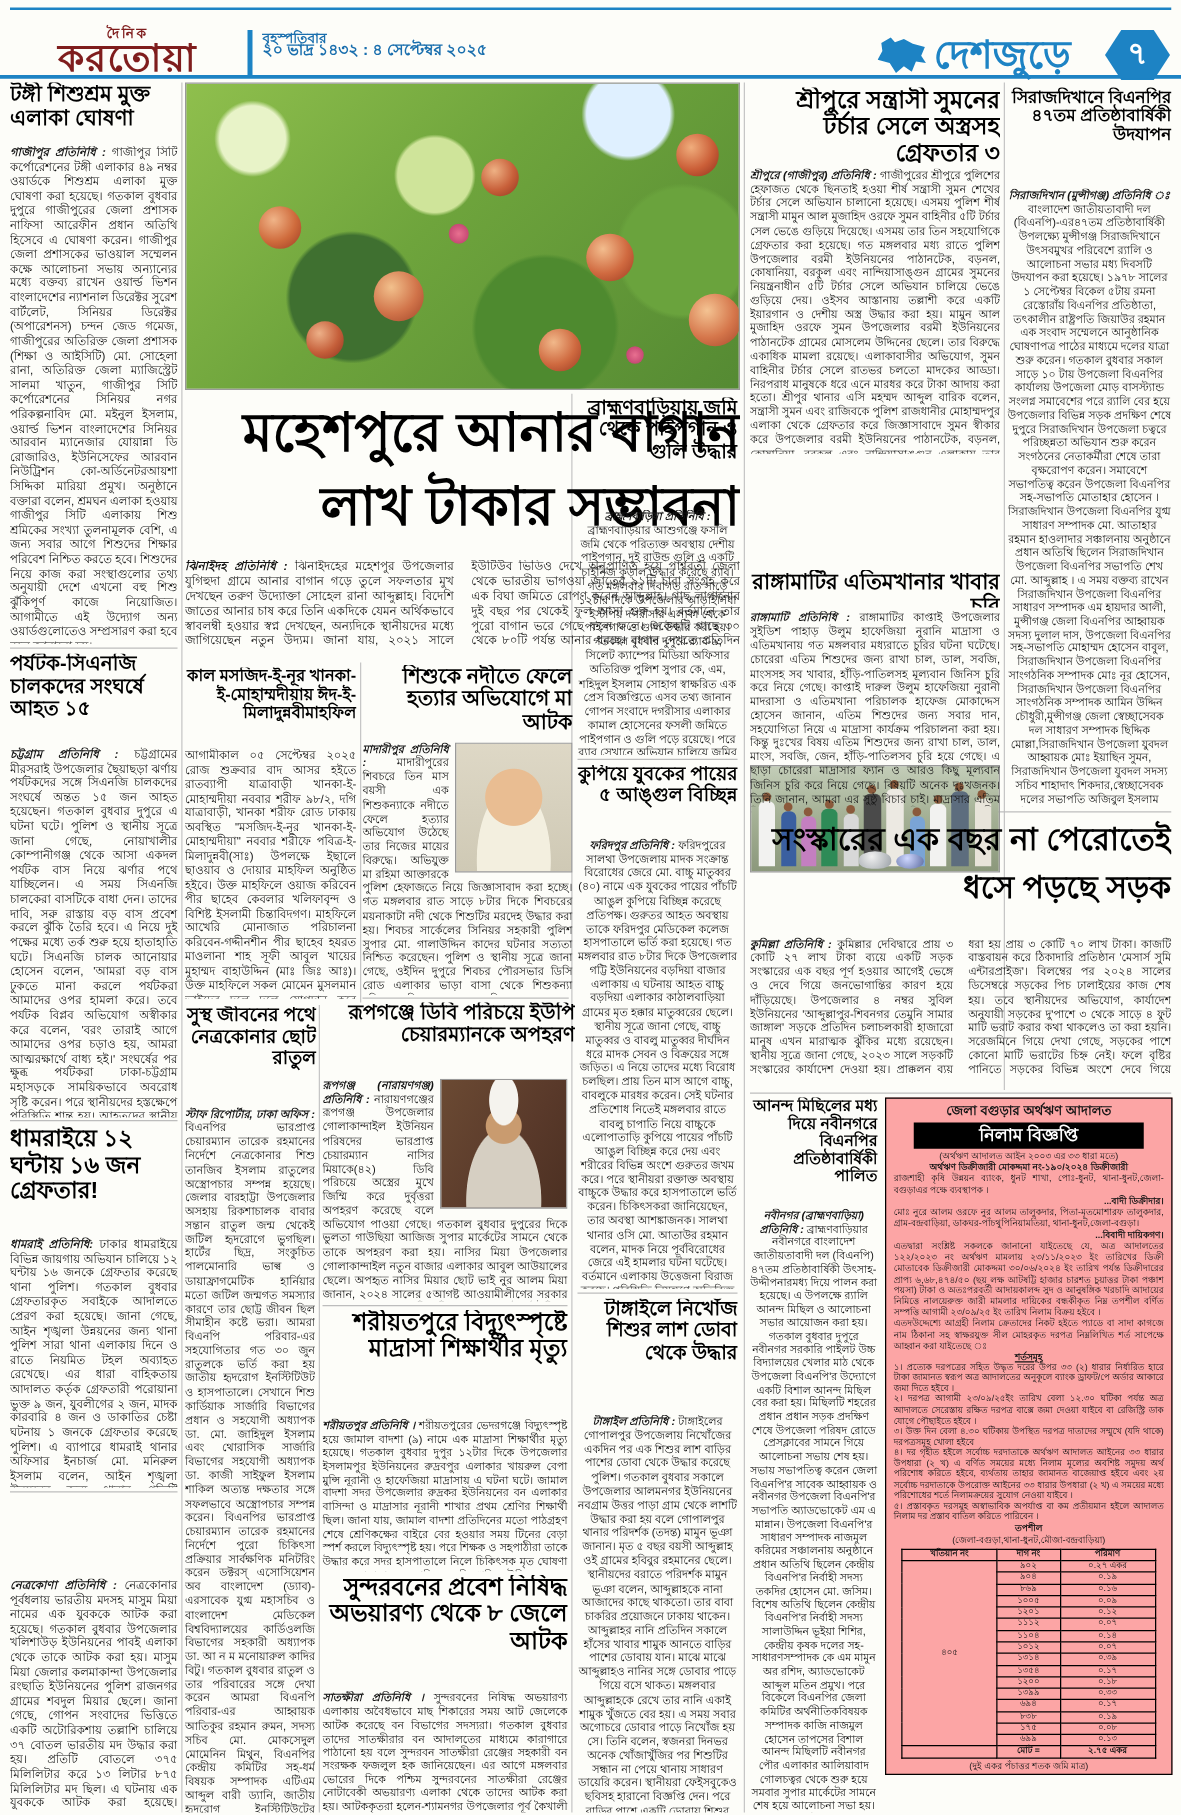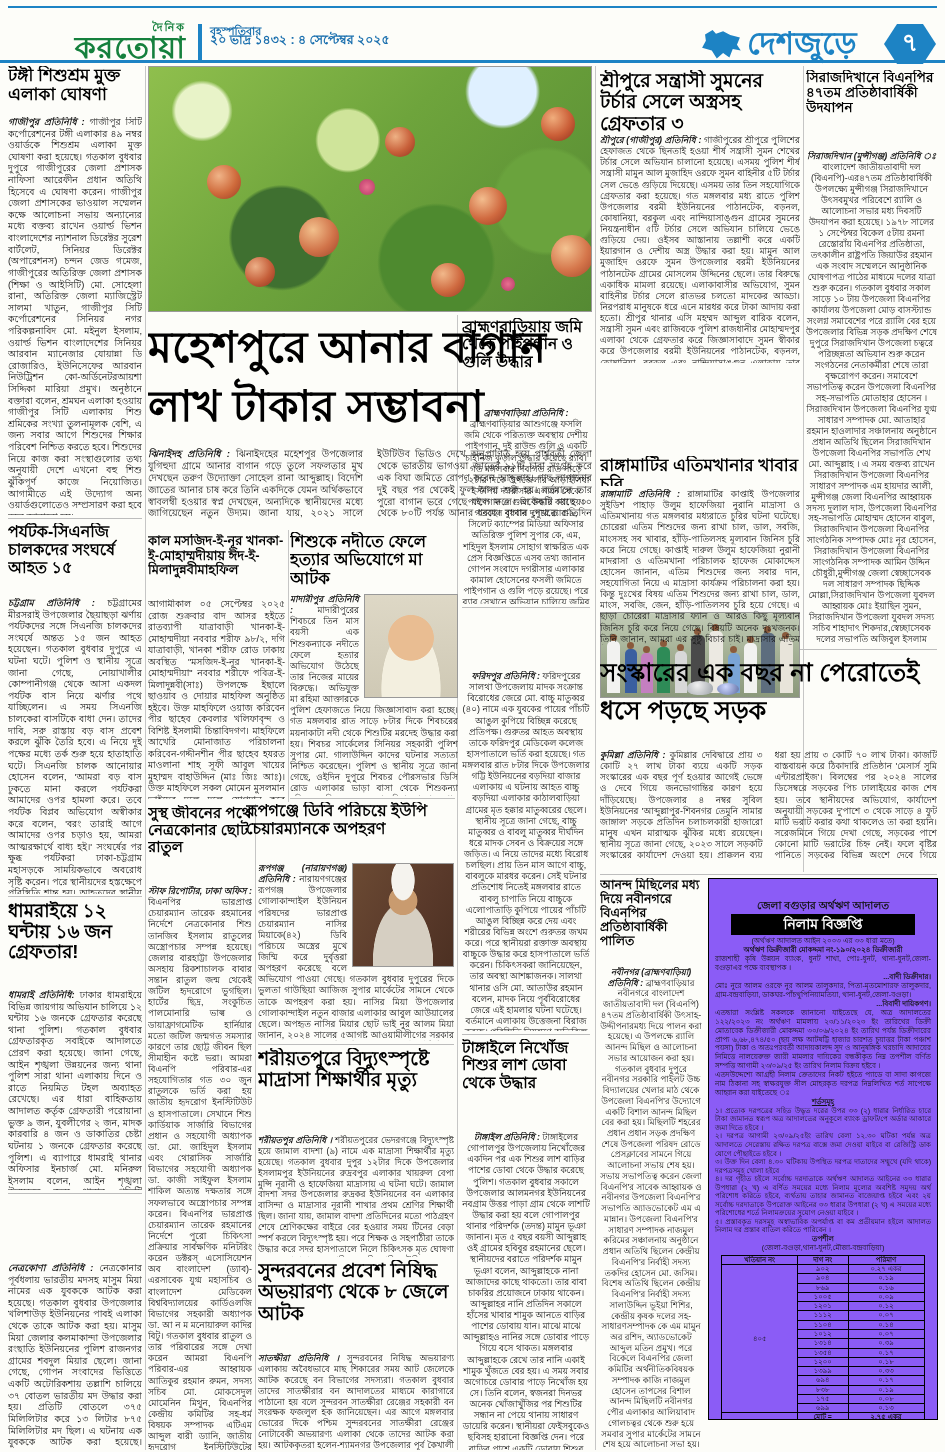--- a/index.html
+++ b/index.html
@@ -14,7 +14,7 @@
   .hr{position:absolute;height:1px;background:#bdbdbd}
   .blue{background:#1d83c4}
   
-  .brand{color:#15803d;text-align:right;line-height:1}
+  .brand{color:#7f1d1d;text-align:center;line-height:1}
   .brand .t{font-size:11px;font-weight:bold;letter-spacing:2px}
   .brand .m{font-size:30px;font-weight:700;letter-spacing:1px}
   .dt{color:#1a6fae;font-weight:bold;line-height:1}

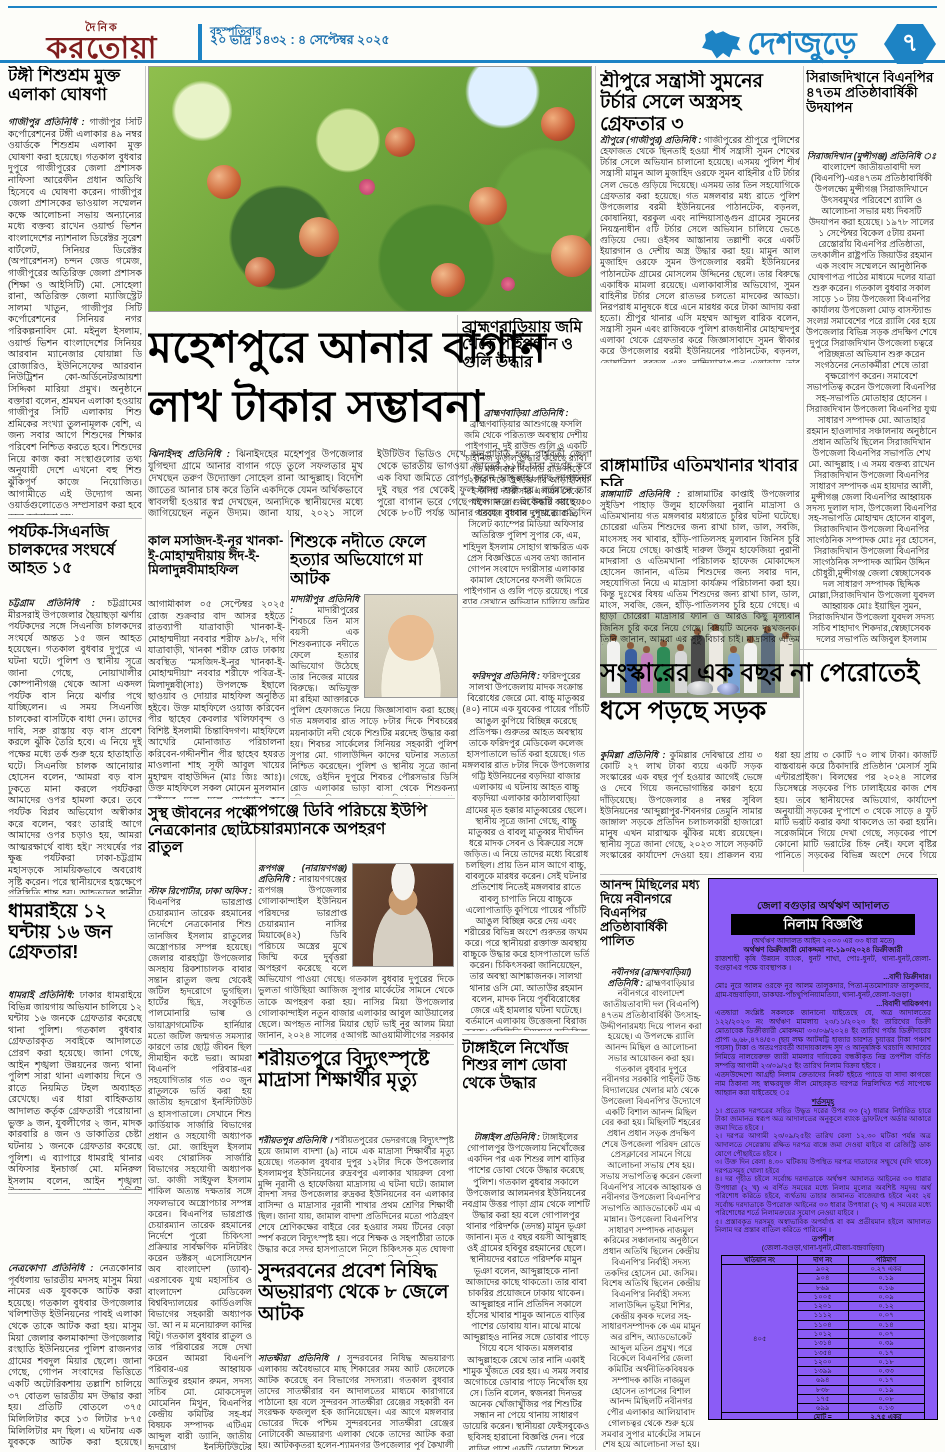--- a/index.html
+++ b/index.html
@@ -5,7 +5,7 @@
   html,body{margin:0;padding:0;background:#e8e8e8}
   .page{position:relative;width:945px;height:1452px;background:#fdfdf9;font-family:"Liberation Sans","DejaVu Sans",sans-serif;color:#141414;overflow:hidden;margin:0 auto}
   .abs{position:absolute;box-sizing:border-box}
-  .hl{font-weight:bold;line-height:1.12;text-align:left;color:#000;overflow:hidden}
+  .hl{font-weight:bold;line-height:1.12;text-align:right;color:#000;overflow:hidden}
   .hl.left{text-align:left}
   .bd{font-size:9.3px;line-height:1.25;text-align:justify;overflow:hidden}
   .bd.c{text-align:center}

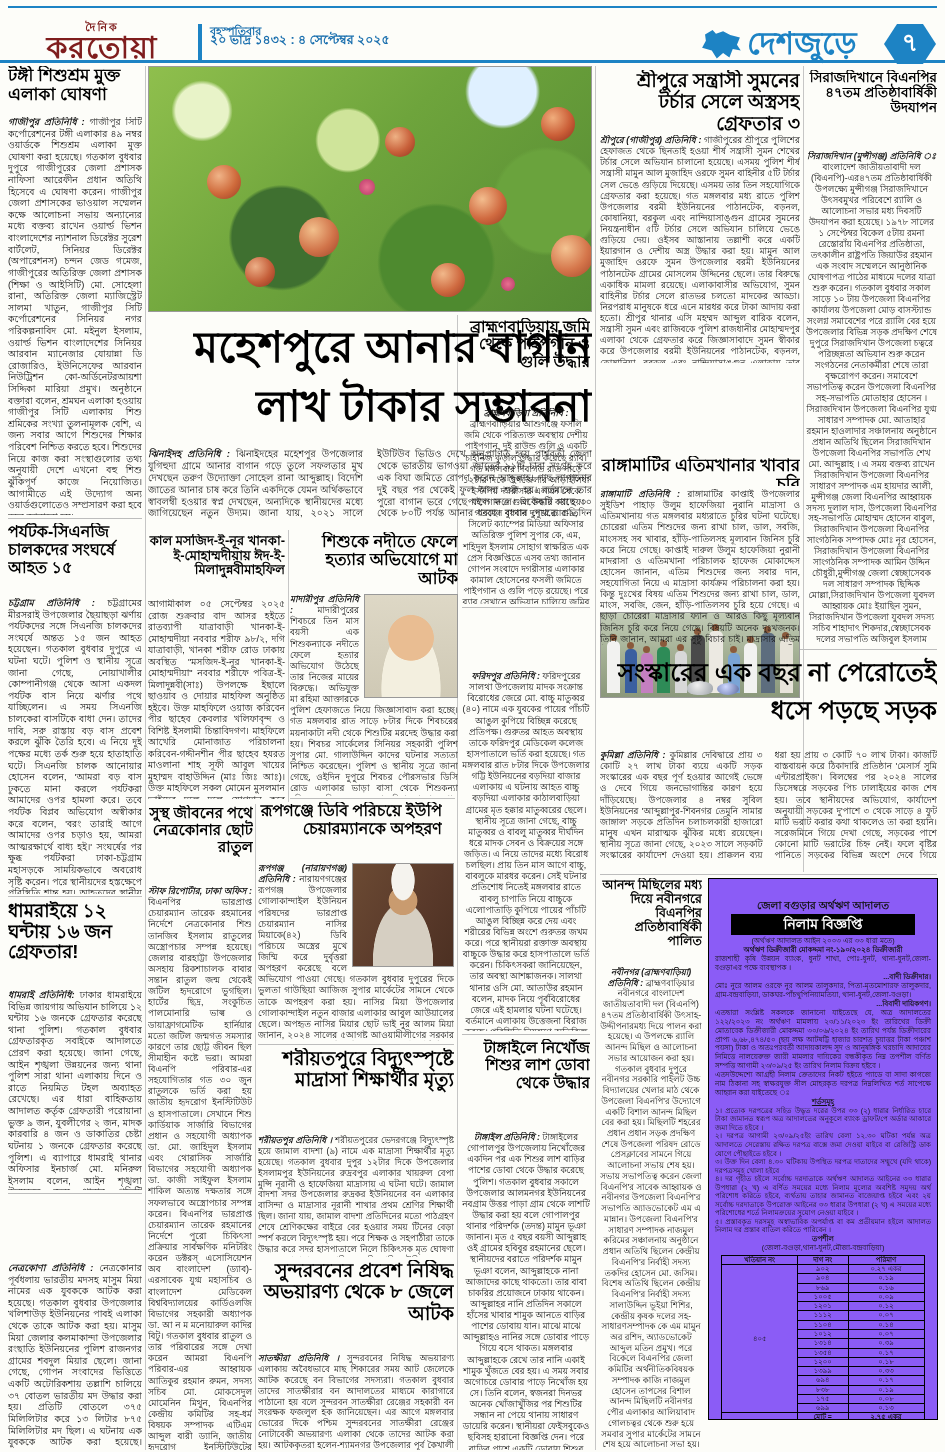--- a/index.html
+++ b/index.html
@@ -149,6 +149,7 @@
   <div class="abs hl" style="left:462px;top:318px;width:128px;height:86px;font-size:15.5px">ব্রাহ্মণবাড়িয়ায় জমি থেকে পাইপগান ও গুলি উদ্ধার</div>
   <div class="abs bd c" style="left:462px;top:408px;width:128px;height:196px;font-size:8.9px"><span class="by">ব্রাহ্মণবাড়িয়া প্রতিনিধি :</span> <span>ব্রাহ্মণবাড়িয়ার আশুগঞ্জে ফসলি জমি থেকে পরিত্যক্ত অবস্থায় দেশীয় পাইপগান, দুই রাউন্ড গুলি ও একটি চাইনিজ কুড়াল উদ্ধার করেছে র‌্যাব। গত মঙ্গলবার দিবাগত রাত সাড়ে ১২টার দিকে উপজেলার আড়াইসিধা ইস্টপিয় দগরীসার এলাকা থেকে পাইপগান ও গুলি উদ্ধার করা হয়। গতকাল বুধবার দুপুরে র‌্যাব-৯, সিলেট ক্যাম্পের মিডিয়া অফিসার অতিরিক্ত পুলিশ সুপার কে, এম, শহিদুল ইসলাম সোহাগ স্বাক্ষরিত এক প্রেস বিজ্ঞপ্তিতে এসব তথ্য জানান গোপন সংবাদে দগরীসার এলাকার কামাল হোসেনের ফসলী জমিতে পাইপগান ও গুলি পড়ে রয়েছে। পরে র‌্যাব সেখানে অভিযান চালিয়ে জমির পাশ থেকে এসব অস্ত্র ও গুলি পরিত্যক্ত অবস্থায় উদ্ধার করা হয়। এসব অস্ত্র ও গুলি আশুগঞ্জ থানায় হস্তান্তর করা হয়েছে।</span></div>
 
+  <div class="abs hl" style="left:462px;top:612px;width:128px;height:56px;font-size:15px">কুপিয়ে যুবকের পায়ের ৫ আঙ্গুল বিচ্ছিন্ন</div>
   <div class="abs bd c" style="left:462px;top:671px;width:128px;height:360px;font-size:8.9px"><span class="by">ফরিদপুর প্রতিনিধি :</span> <span>ফরিদপুরের সালথা উপজেলায় মাদক সংক্রান্ত বিরোধের জেরে মো. বাচ্চু মাতুব্বর (৪০) নামে এক যুবকের পায়ের পাঁচটি আঙুল কুপিয়ে বিচ্ছিন্ন করেছে প্রতিপক্ষ। গুরুতর আহত অবস্থায় তাকে ফরিদপুর মেডিকেল কলেজ হাসপাতালে ভর্তি করা হয়েছে। গত মঙ্গলবার রাত ৮টার দিকে উপজেলার গট্টি ইউনিয়নের বড়দিয়া বাজার এলাকায় এ ঘটনায় আহত বাচ্চু বড়দিয়া এলাকার কাঠালবাড়িয়া গ্রামের মৃত হক্কার মাতুব্বরের ছেলে। স্থানীয় সূত্রে জানা গেছে, বাচ্চু মাতুব্বর ও বাবলু মাতুব্বর দীর্ঘদিন ধরে মাদক সেবন ও বিক্রয়ের সঙ্গে জড়িত। এ নিয়ে তাদের মধ্যে বিরোধ চলছিল। প্রায় তিন মাস আগে বাচ্চু, বাবলুকে মারধর করেন। সেই ঘটনার প্রতিশোধ নিতেই মঙ্গলবার রাতে বাবলু চাপাতি নিয়ে বাচ্চুকে এলোপাতাড়ি কুপিয়ে পায়ের পাঁচটি আঙুল বিচ্ছিন্ন করে দেয় এবং শরীরের বিভিন্ন অংশে গুরুতর জখম করে। পরে স্থানীয়রা রক্তাক্ত অবস্থায় বাচ্চুকে উদ্ধার করে হাসপাতালে ভর্তি করেন। চিকিৎসকরা জানিয়েছেন, তার অবস্থা আশঙ্কাজনক। সালথা থানার ওসি মো. আতাউর রহমান বলেন, মাদক নিয়ে পূর্ববিরোধের জেরে এই হামলার ঘটনা ঘটেছে। বর্তমানে এলাকায় উত্তেজনা বিরাজ করছে। পরিস্থিতি নিয়ন্ত্রণে অতিরিক্ত পুলিশ মোতায়েন করা হয়েছে। অভিযোগ পেলে আইনগত ব্যবস্থা নেওয়া হবে।</span></div>
 
   <div class="abs hl" style="left:462px;top:1039px;width:128px;height:90px;font-size:15.5px">টাঙ্গাইলে নিখোঁজ শিশুর লাশ ডোবা থেকে উদ্ধার</div>

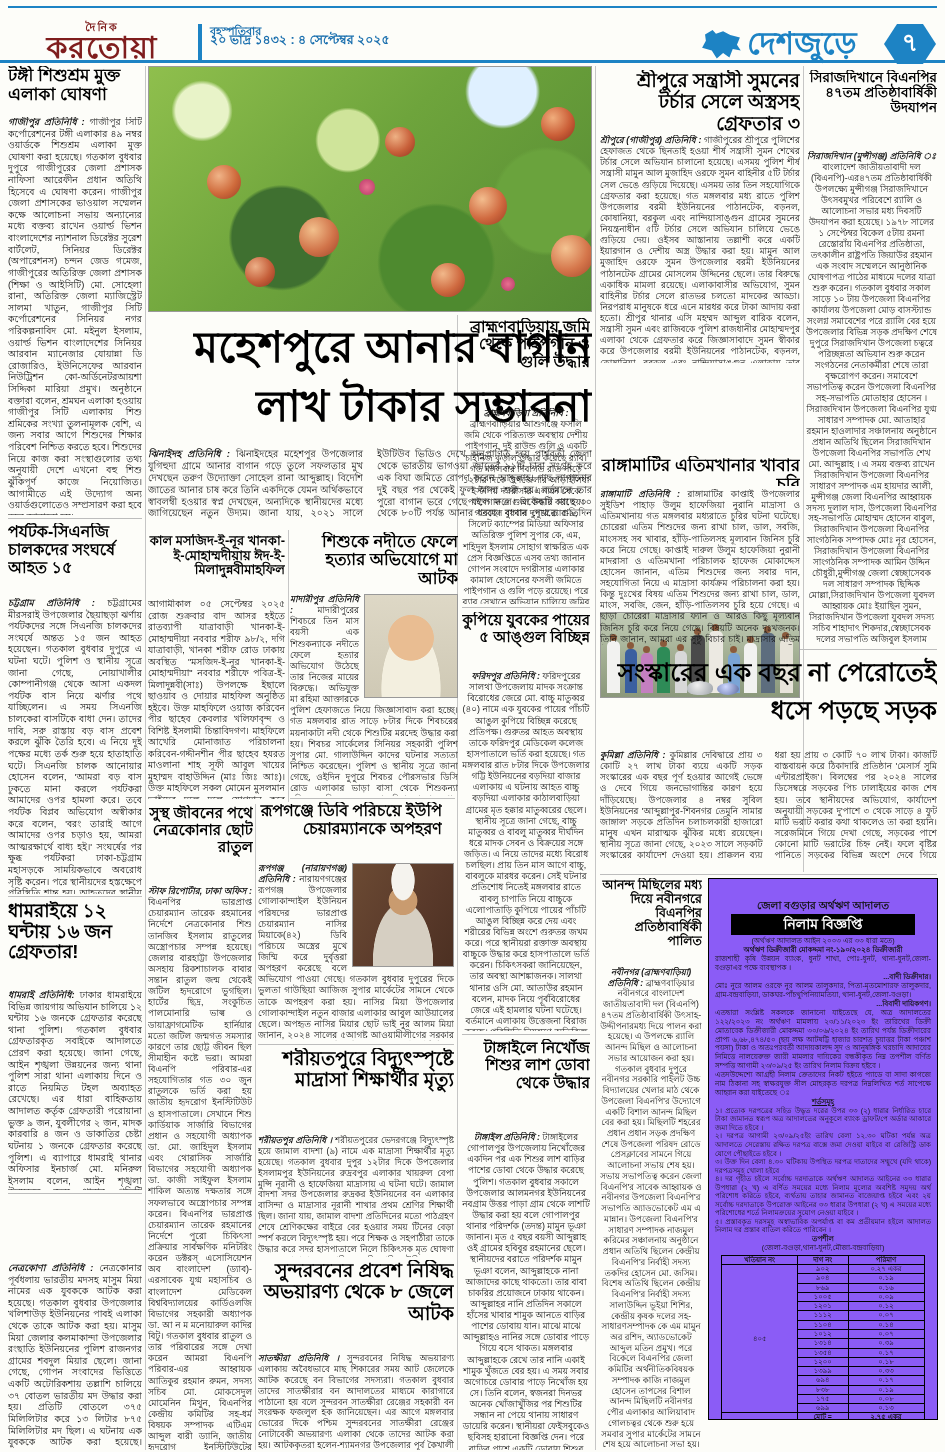--- a/index.html
+++ b/index.html
@@ -128,7 +128,7 @@
     <span class="by">মাদারীপুর প্রতিনিধি :</span> <span>মাদারীপুরের শিবচরে তিন মাস বয়সী এক শিশুকন্যাকে নদীতে ফেলে হত্যার অভিযোগ উঠেছে তার নিজের মায়ের বিরুদ্ধে। অভিযুক্ত মা রহিমা আক্তারকে পুলিশ হেফাজতে নিয়ে জিজ্ঞাসাবাদ করা হচ্ছে। গত মঙ্গলবার রাত সাড়ে ৮টার দিকে শিবচরের ময়নাকাটা নদী থেকে শিশুটির মরদেহ উদ্ধার করা হয়। শিবচর সার্কেলের সিনিয়র সহকারী পুলিশ সুপার মো. গালাউদ্দিন কাদের ঘটনার সত্যতা নিশ্চিত করেছেন। পুলিশ ও স্থানীয় সূত্রে জানা গেছে, ওইদিন দুপুরে শিবচর পৌরসভার ডিসি রোড এলাকার ভাড়া বাসা থেকে শিশুকন্যা মরিয়মকে নিয়ে বের হন মা রহিমা আক্তার। প্রায় এক ঘণ্টা পর তিনি একা বাসায় ফিরে আসেন এবং অসংলগ্ন কথাবার্তা বলতে থাকেন। প্রথমে তিনি দাবি করেন, অজ্ঞাত কেউ চেতনানাশক খাইয়ে তার সন্তানকে নিয়ে গেছে। পরবর্তীতে আবার জানান, কেউ শিশুটিকে রেখে গেছে কোথাও। ঘটনায় সন্দেহ হলে পুলিশ রহিমাকে জিজ্ঞাসাবাদ শুরু করে। একপর্যায়ে তিনি স্বীকার করেন, নিজেই শিশুটিকে ময়নাকাটা নদীতে ফেলে দিয়েছেন। পরে পুলিশ নদীতে অভিযান চালিয়ে রাত সাড়ে ৮টার দিকে শিশুটির মরদেহ উদ্ধার করে। শিবচর সার্কেলের সিনিয়র সহকারী পুলিশ সুপার বলেন, প্রাথমিকভাবে মনে হচ্ছে, মানসিক ভারসাম্যহীনতার কারণে এই ঘটনা ঘটেছে। বিষয়টি তদন্ত করে দেখা হচ্ছে এবং আইনগত প্রক্রিয়া চলমান রয়েছে। শিশুটির বাবা রফিকুল ইসলাম জানান, তার স্ত্রী রহিমা আক্তার দীর্ঘদিন ধরে মানসিক ভারসাম্যহীনতায় ভুগছিলেন।</span>
   </div>
 
-  <div class="abs hl" style="left:246px;top:802px;width:196px;height:58px;font-size:16px">রূপগঞ্জে ডিবি পরিচয়ে ইউপি চেয়ারম্যানকে অপহরণ</div>
+  <div class="abs hl" style="left:264px;top:802px;width:196px;height:58px;font-size:16px">রূপগঞ্জে ডিবি পরিচয়ে ইউপি চেয়ারম্যানকে অপহরণ</div>
   <div class="abs bd" style="left:258px;top:863px;width:196px;height:178px;font-size:8.9px">
     <span class="float-ph" style="width:100px;height:102px;display:block;background:
       radial-gradient(ellipse at 50% 16%, #f5f3ee 0 16%, transparent 17%),

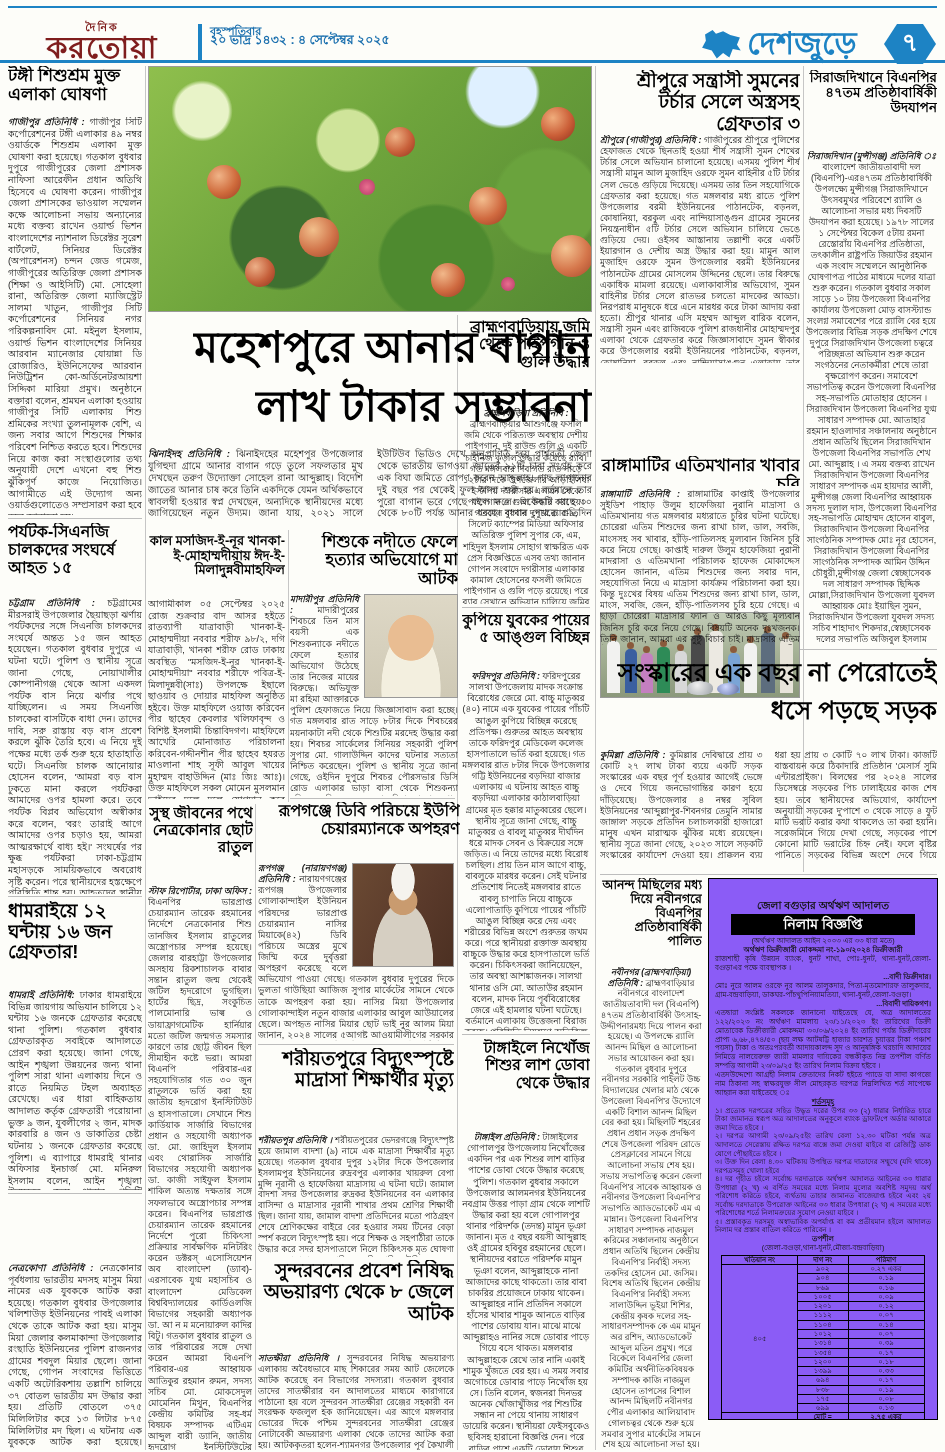--- a/index.html
+++ b/index.html
@@ -29,7 +29,7 @@
   .fig::before{content:'';position:absolute;top:-7px;left:20%;width:7px;height:7px;border-radius:50%;background:#8a5a3c}
   .float-ph{float:right;margin:0 0 3px 5px;border:1px solid #999;position:relative;overflow:hidden}
   
-  .notice{border:1.6px solid #000;background:#8b5cf6;padding:20px 6px;font-size:7.2px;line-height:1.24;overflow:hidden}
+  .notice{border:1.6px solid #000;background:#fca5a5;padding:4px 6px;font-size:7.2px;line-height:1.24;overflow:hidden}
   .notice .court{text-align:center;font-weight:bold;font-size:10.5px}
   .notice .bar{background:#000;color:#fff;text-align:center;font-weight:bold;font-size:14px;padding:2px 0;margin:2px 16px}
   .notice .ctr{text-align:center}

